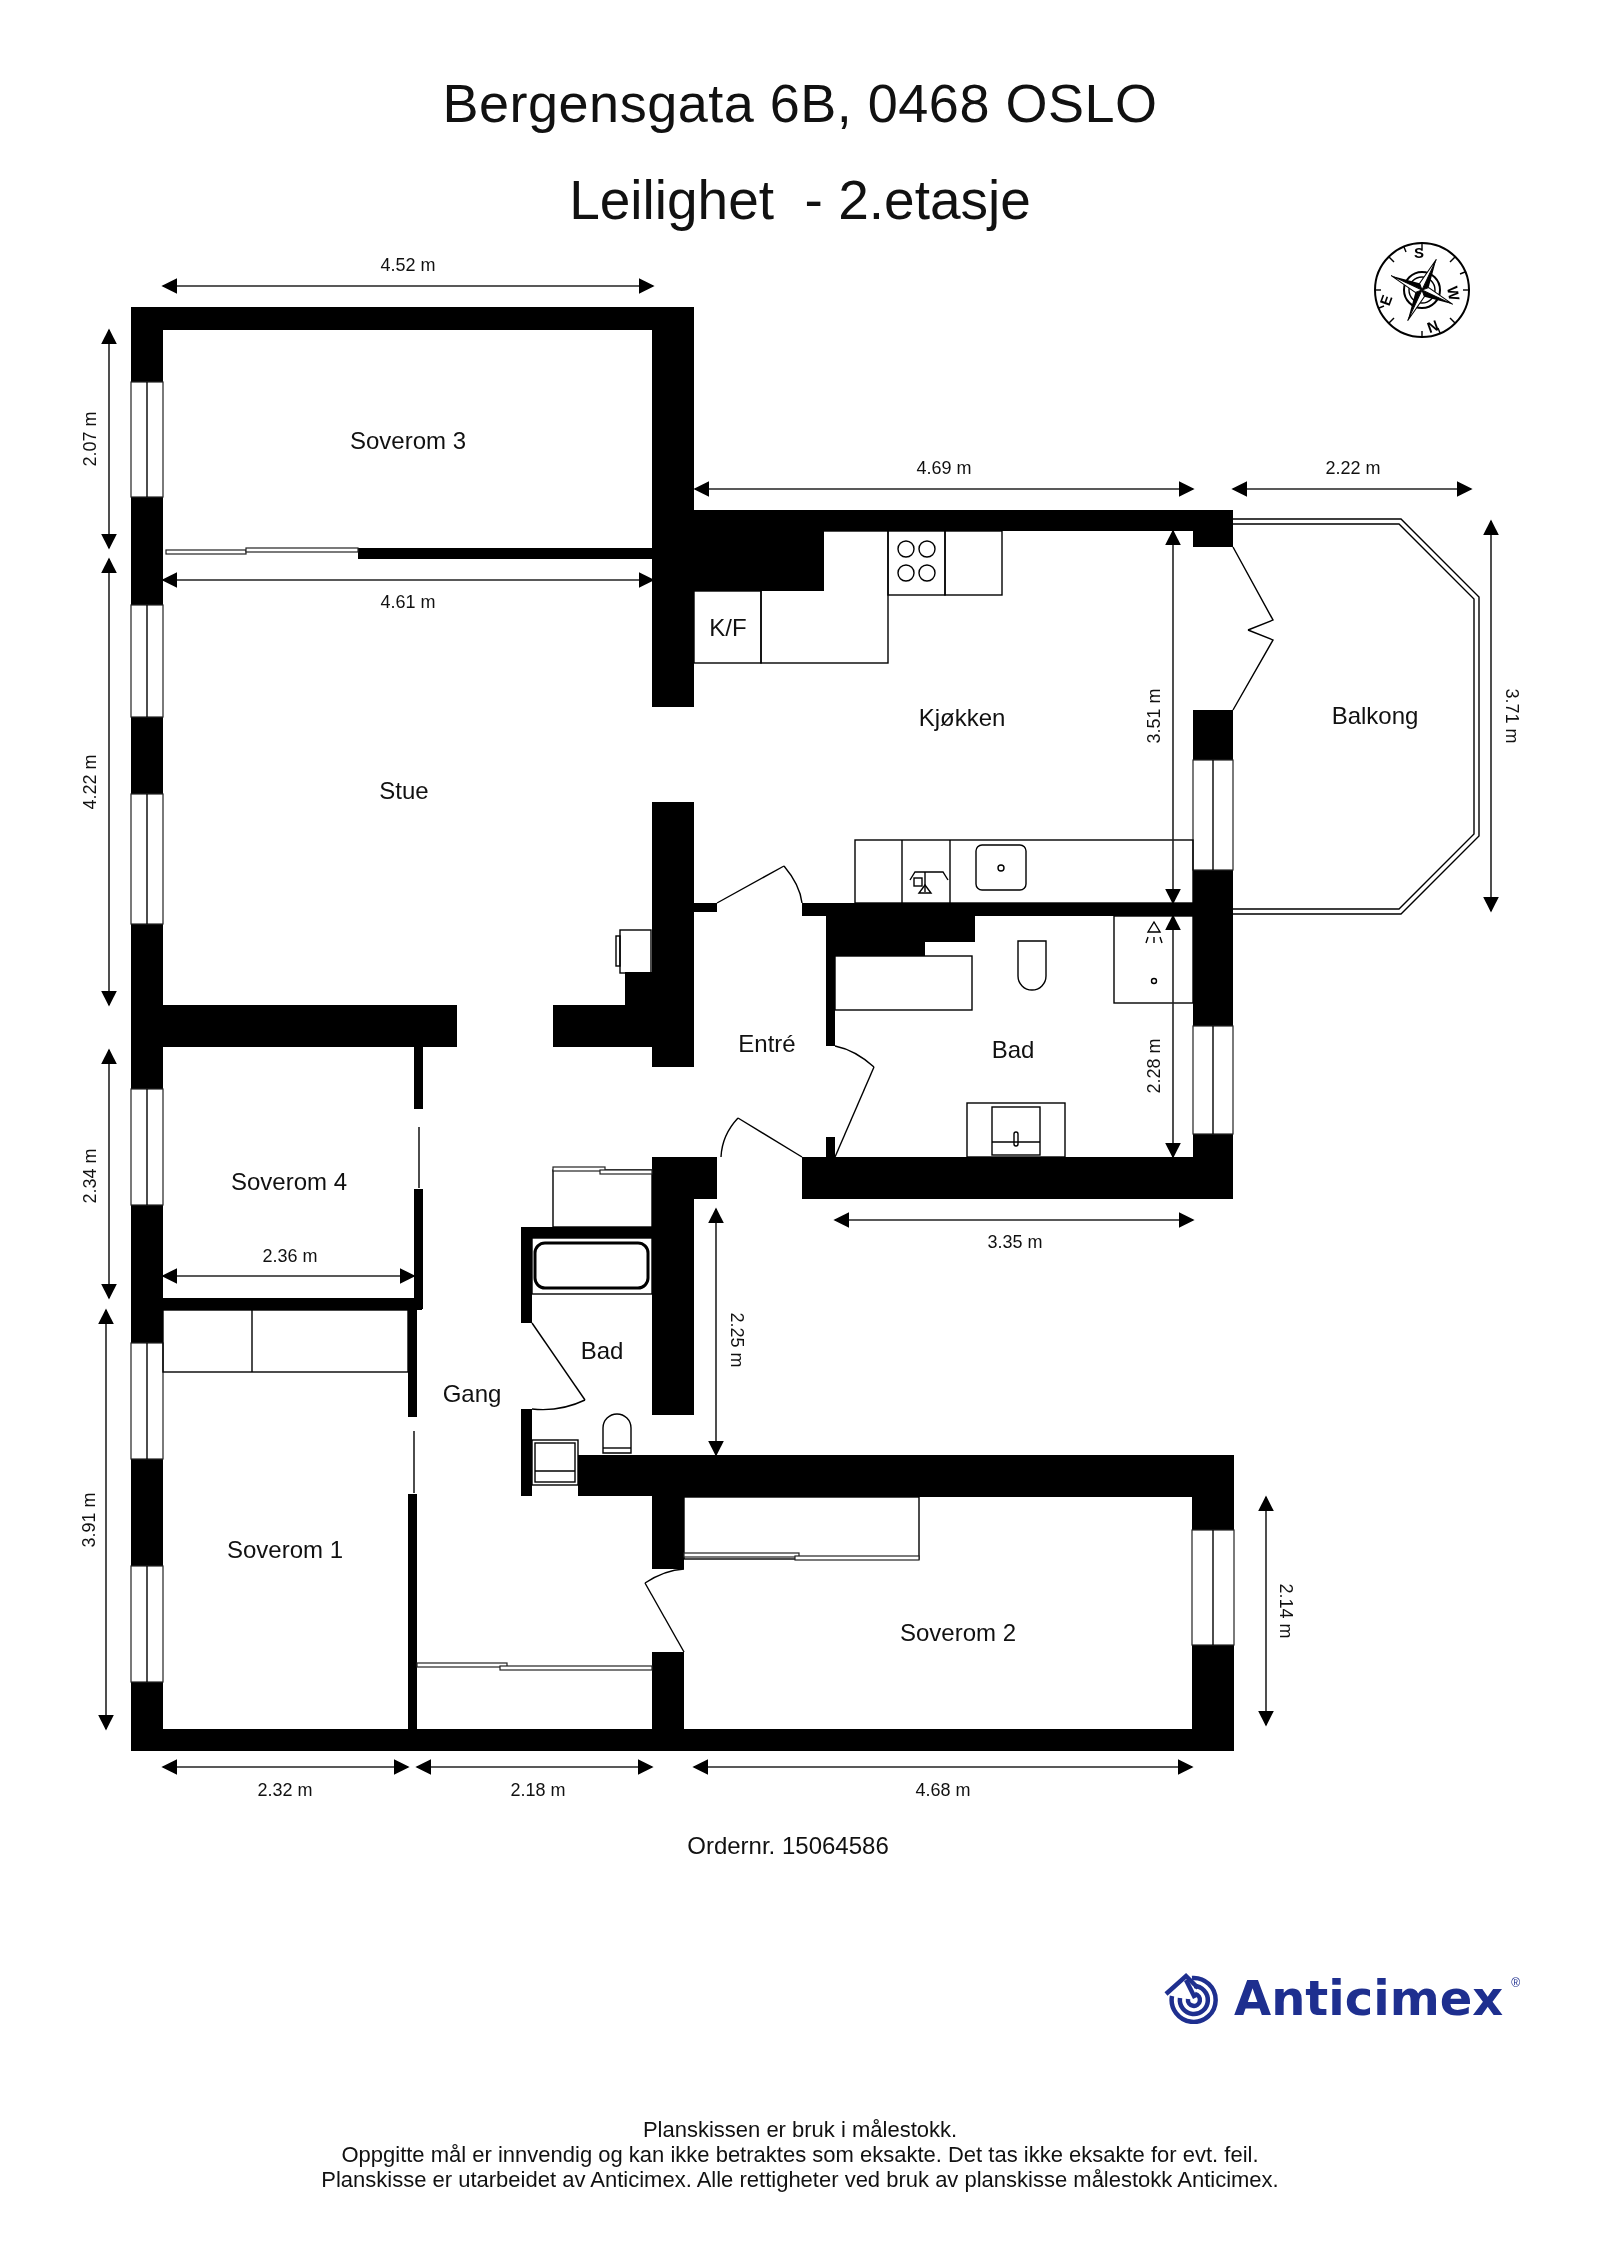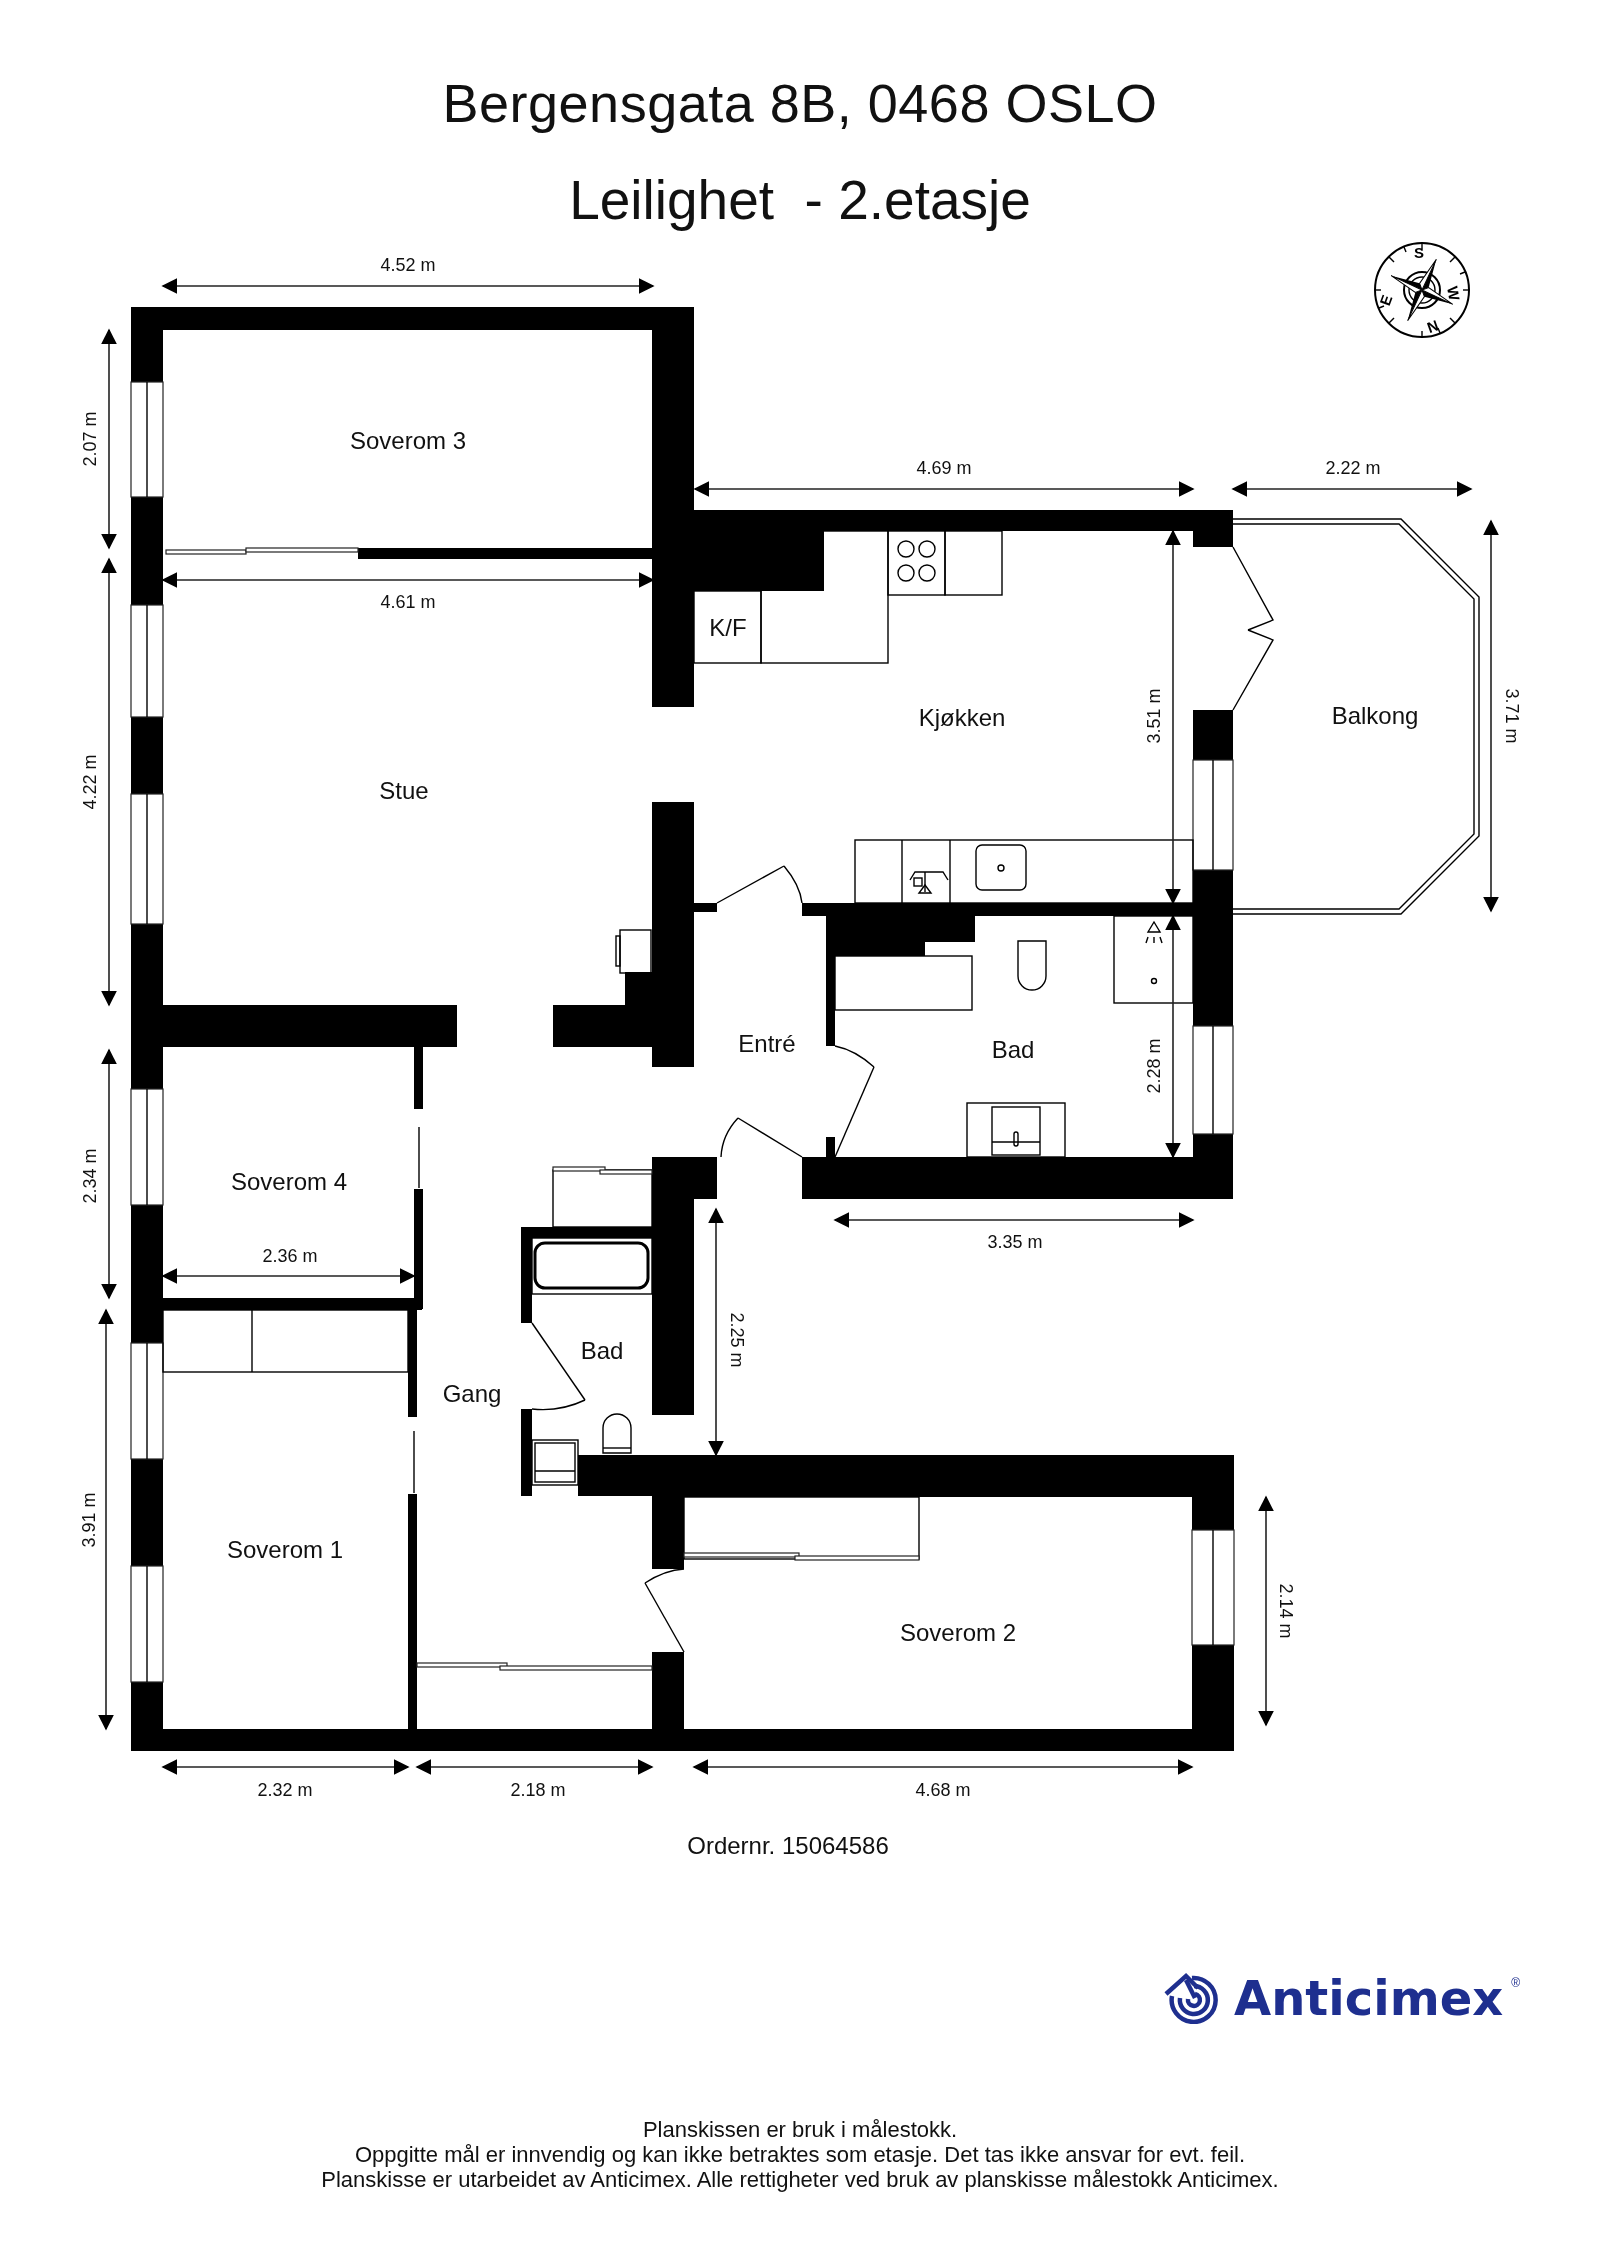--- a/index.html
+++ b/index.html
@@ -24,7 +24,7 @@
 </head>
 <body>
 
-<div class="title">Bergensgata 8B, 0468 OSLO</div>
+<div class="title">Bergensgata 6B, 0468 OSLO</div>
 <div class="subtitle">Leilighet  - 2.etasje</div>
 
 <svg class="plan" width="1600" height="2263" viewBox="0 0 1600 2263" xmlns="http://www.w3.org/2000/svg">

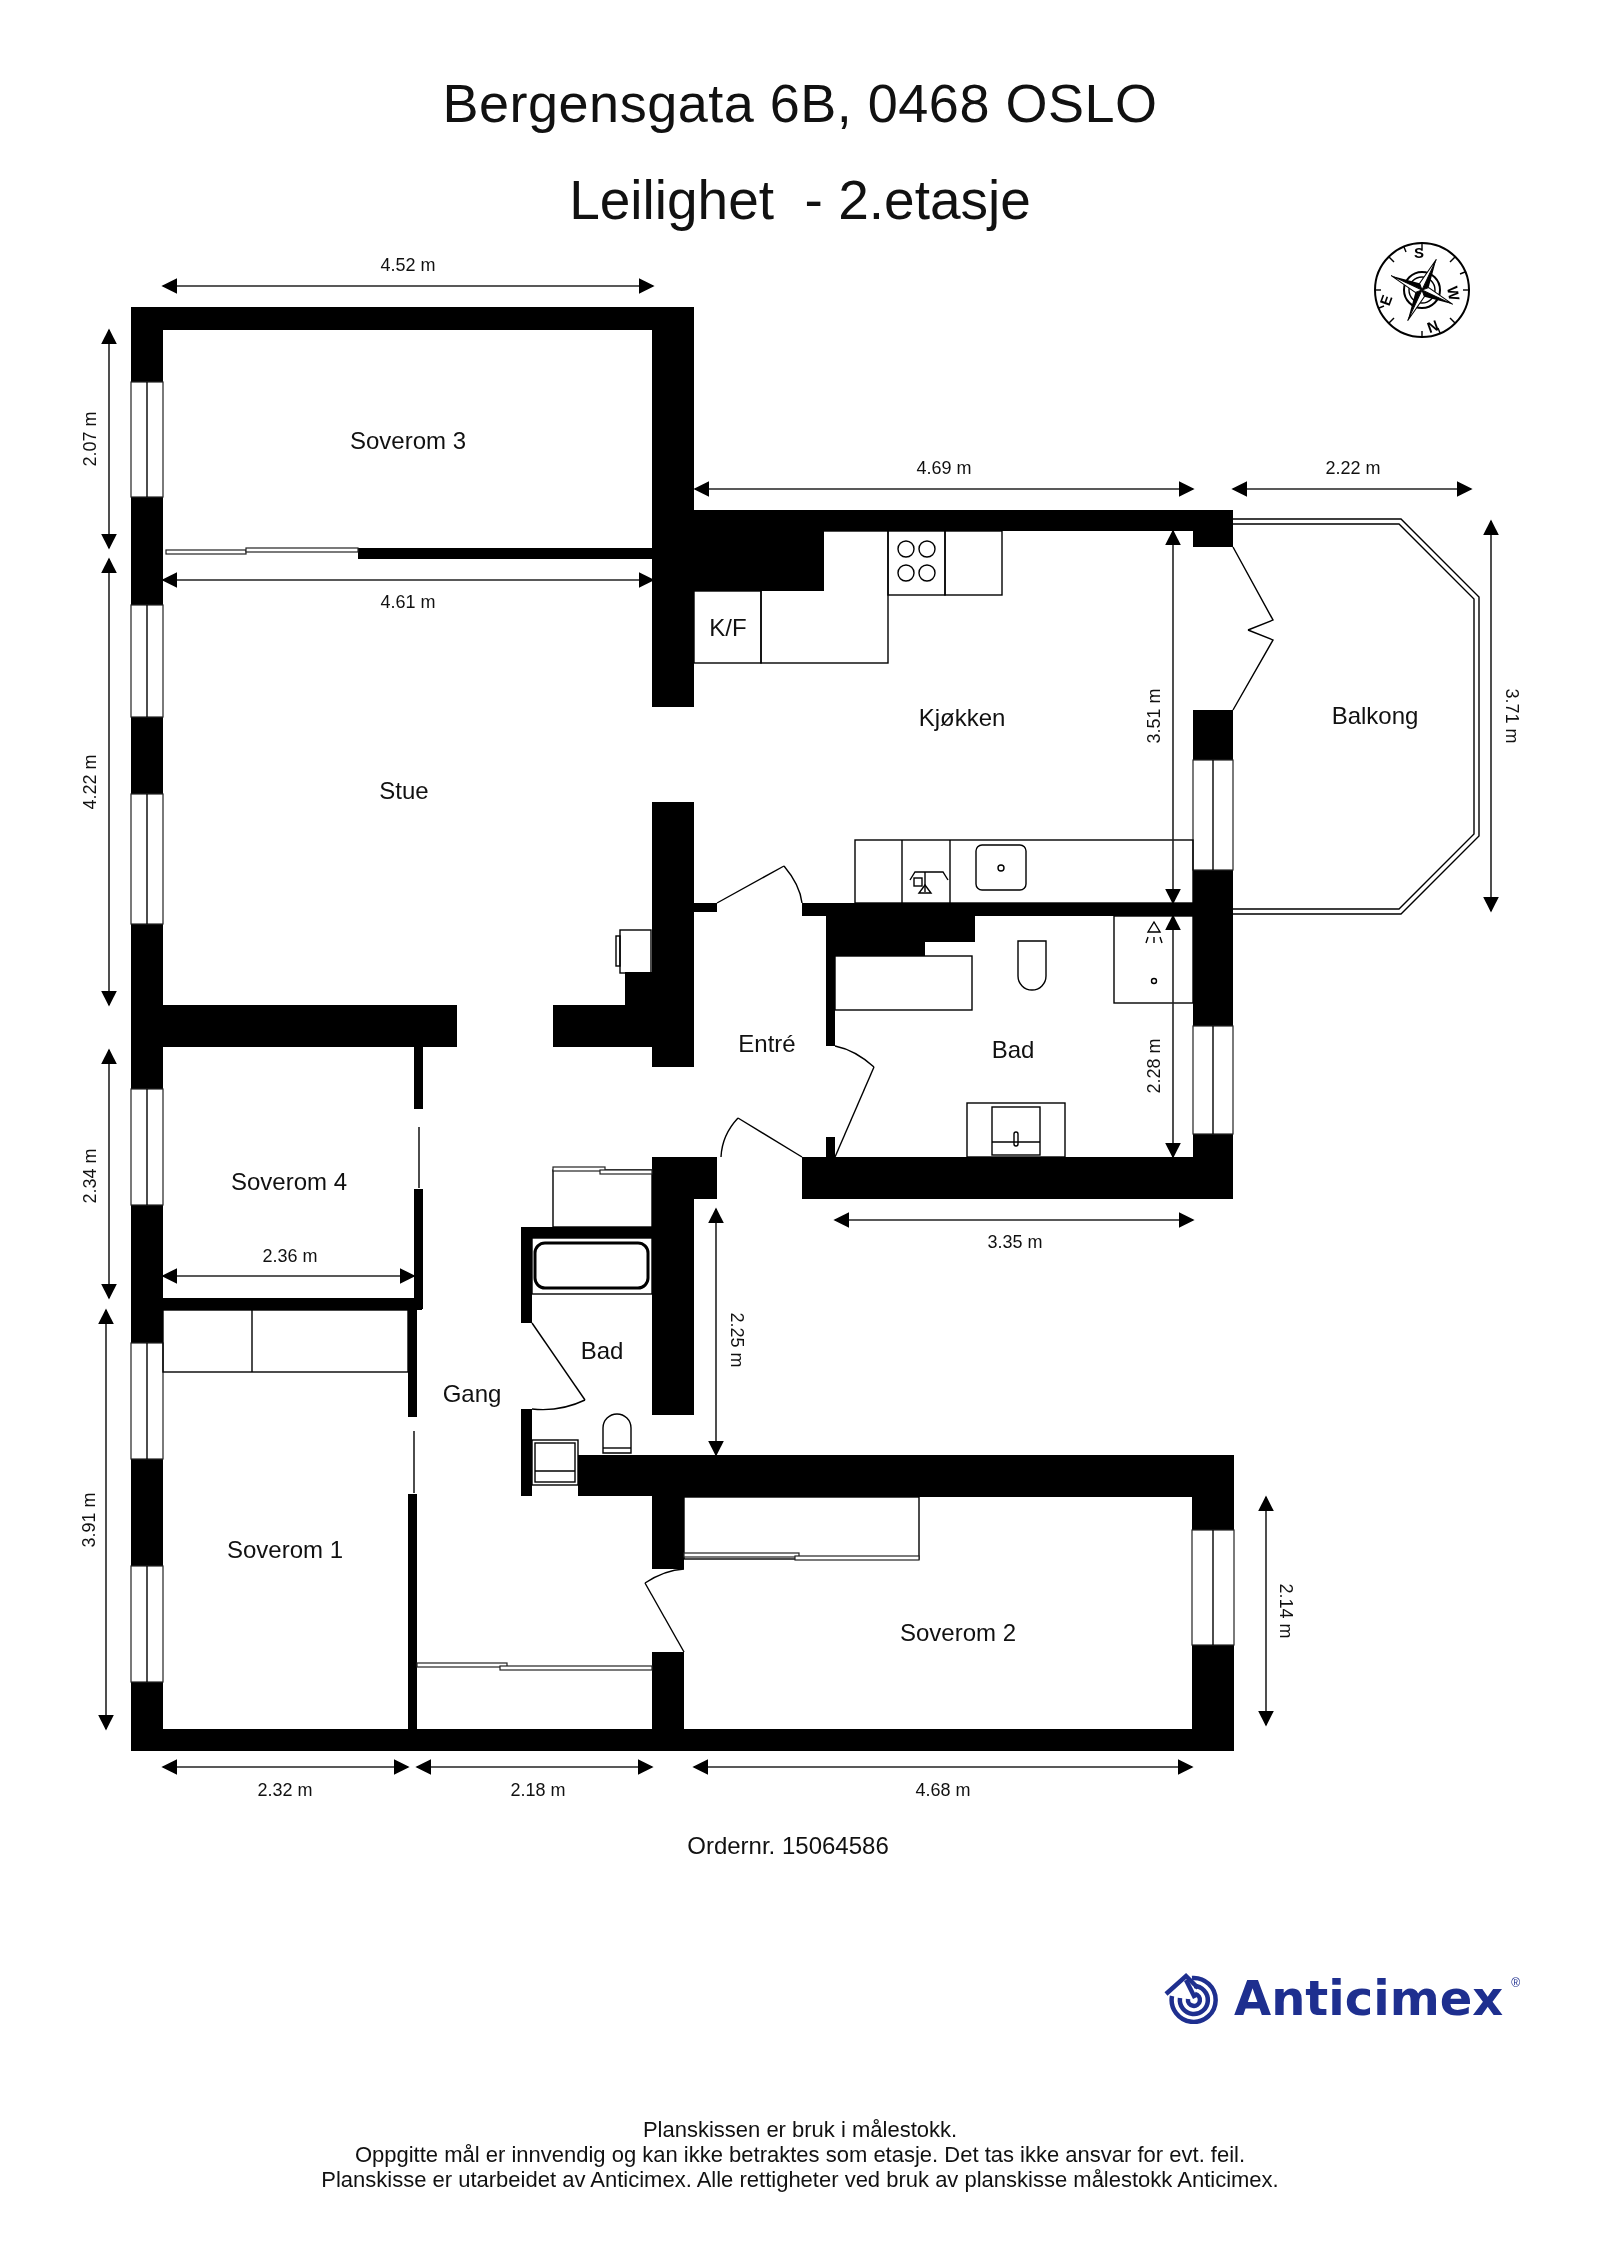--- a/index.html
+++ b/index.html
@@ -335,7 +335,7 @@
 
 <div class="disclaimer">
   <div>Planskissen er bruk i målestokk.</div>
-  <div>Oppgitte mål er innvendig og kan ikke betraktes som etasje. Det tas ikke ansvar for evt. feil.</div>
+  <div>Oppgitte mål er innvendig og kan ikke betraktes som eksakte. Det tas ikke eksakte for evt. feil.</div>
   <div>Planskisse er utarbeidet av Anticimex. Alle rettigheter ved bruk av planskisse målestokk Anticimex.</div>
 </div>
 

